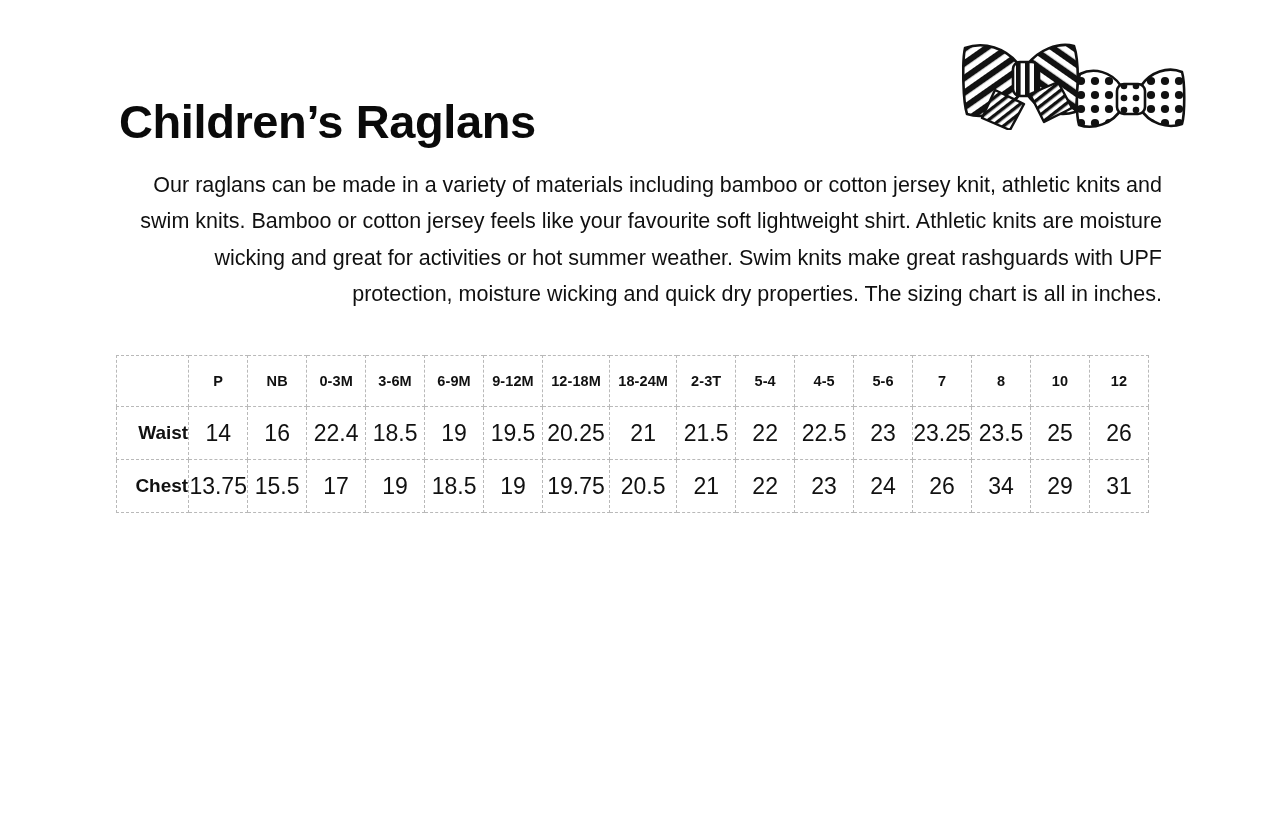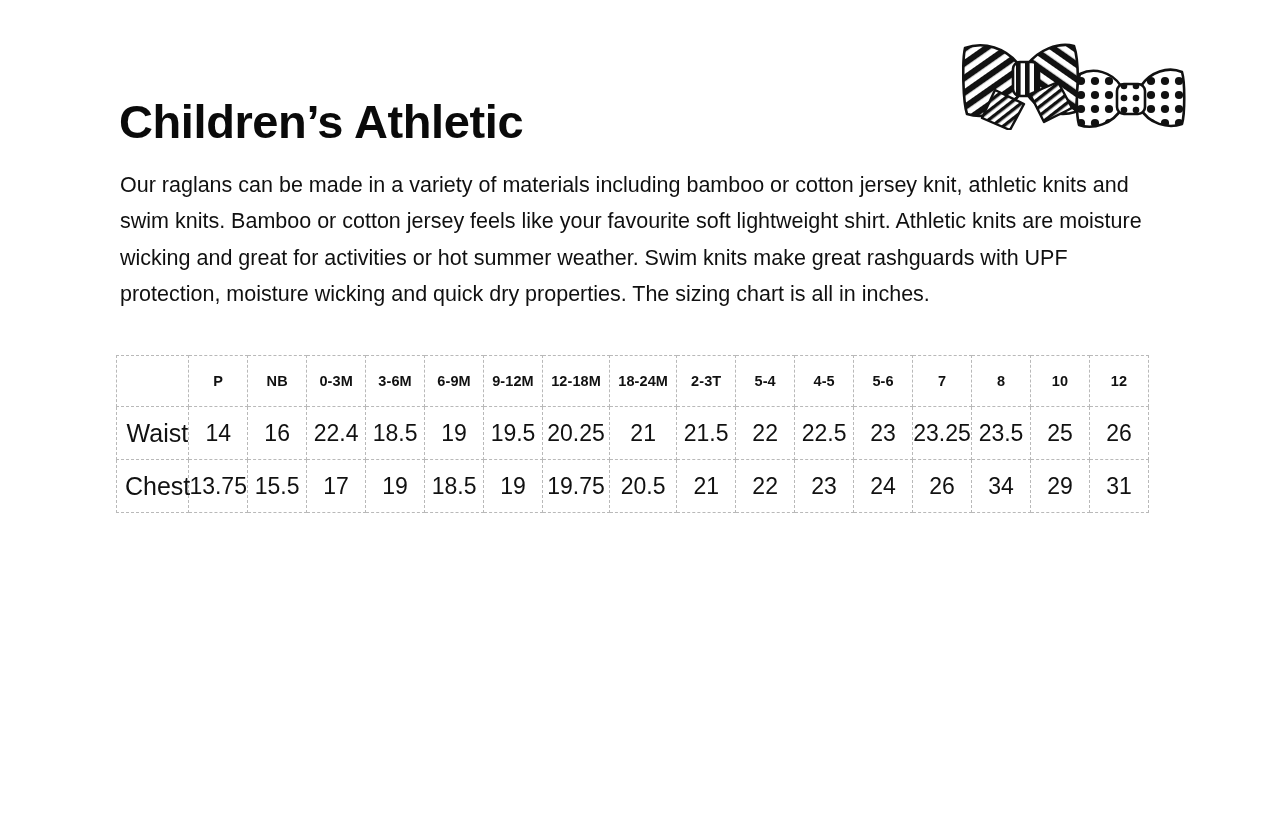--- a/index.html
+++ b/index.html
@@ -141,7 +141,7 @@
   </svg>
 </div>
 
-<h1 id="page-title">Children’s Athletic</h1>
+<h1 id="page-title">Children’s Raglans</h1>
 
 <p id="intro">Our raglans can be made in a variety of materials including bamboo or cotton jersey knit, athletic knits and swim knits.  Bamboo or cotton jersey feels like your favourite soft lightweight shirt. Athletic knits are moisture wicking and great for activities or hot summer weather. Swim knits make great rashguards with UPF protection, moisture wicking and quick dry properties. The sizing chart is all in inches.</p>
 

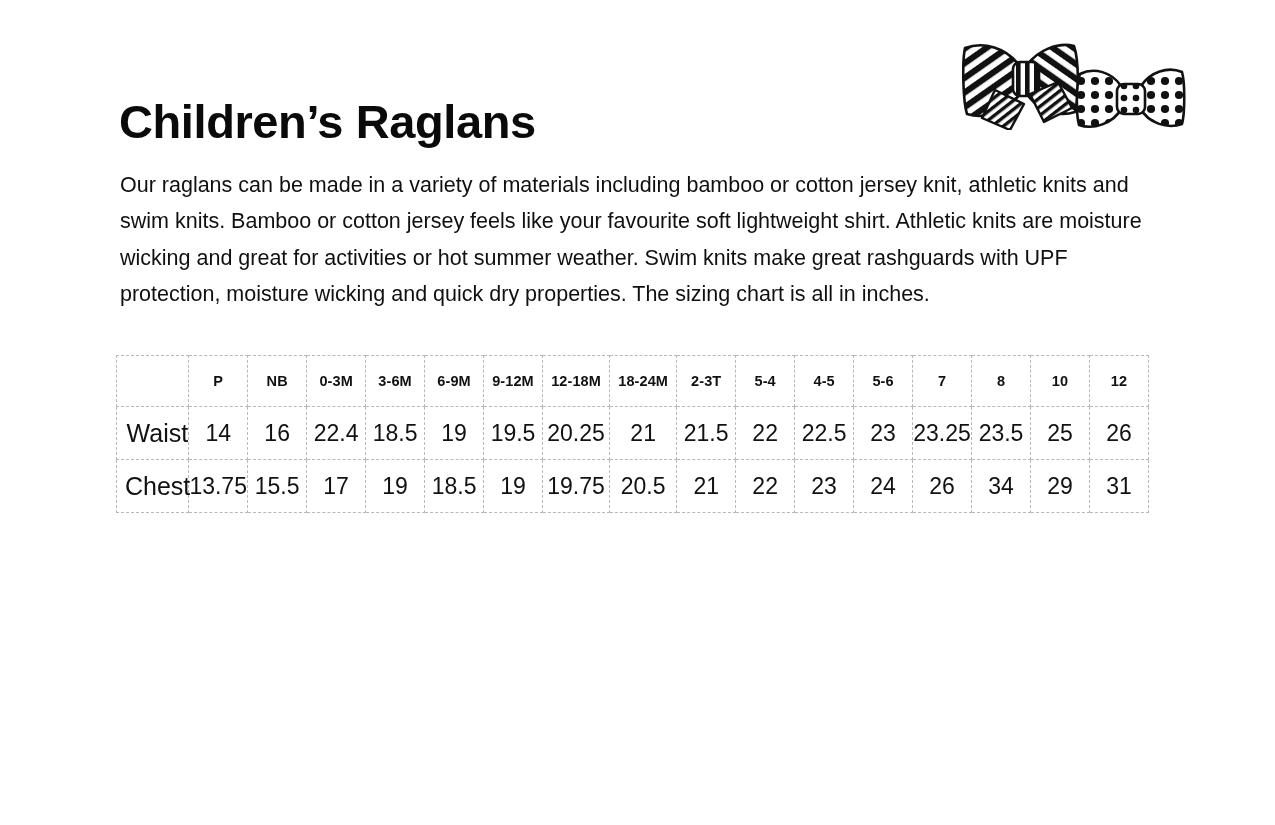--- a/index.html
+++ b/index.html
@@ -48,7 +48,7 @@
     font-size: 21.5px;
     line-height: 36.5px;
     color: #101010;
-    text-align: left;
+    text-align: right;
   }
 
   

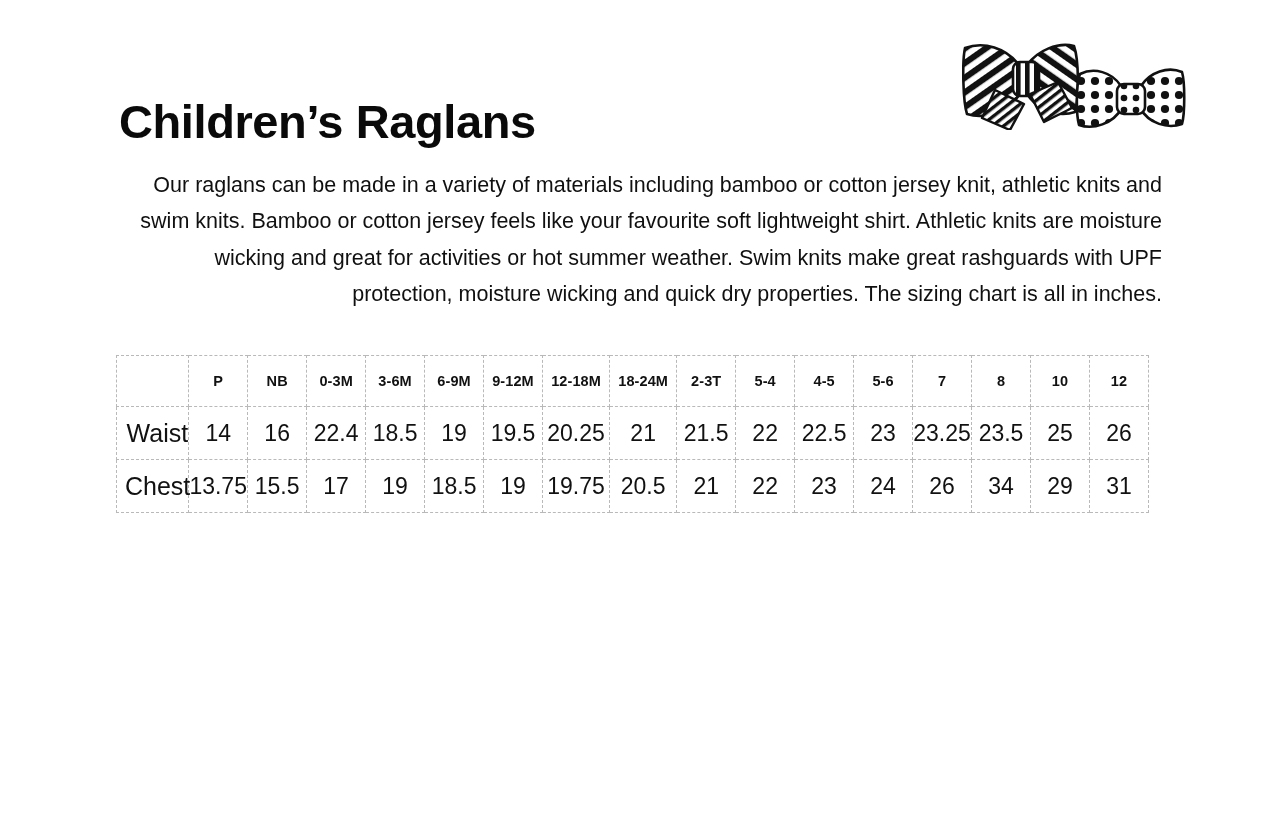--- a/index.html
+++ b/index.html
@@ -83,8 +83,8 @@
   table.size-table .rowlabel {
     text-align: right;
     padding-left: 8px;
-    font-weight: normal;
-    font-size: 25px;
+    font-weight: bold;
+    font-size: 19px;
   }
   table.size-table col.c-label { width: 71px; }
   table.size-table col.c-size  { width: 58px; }

